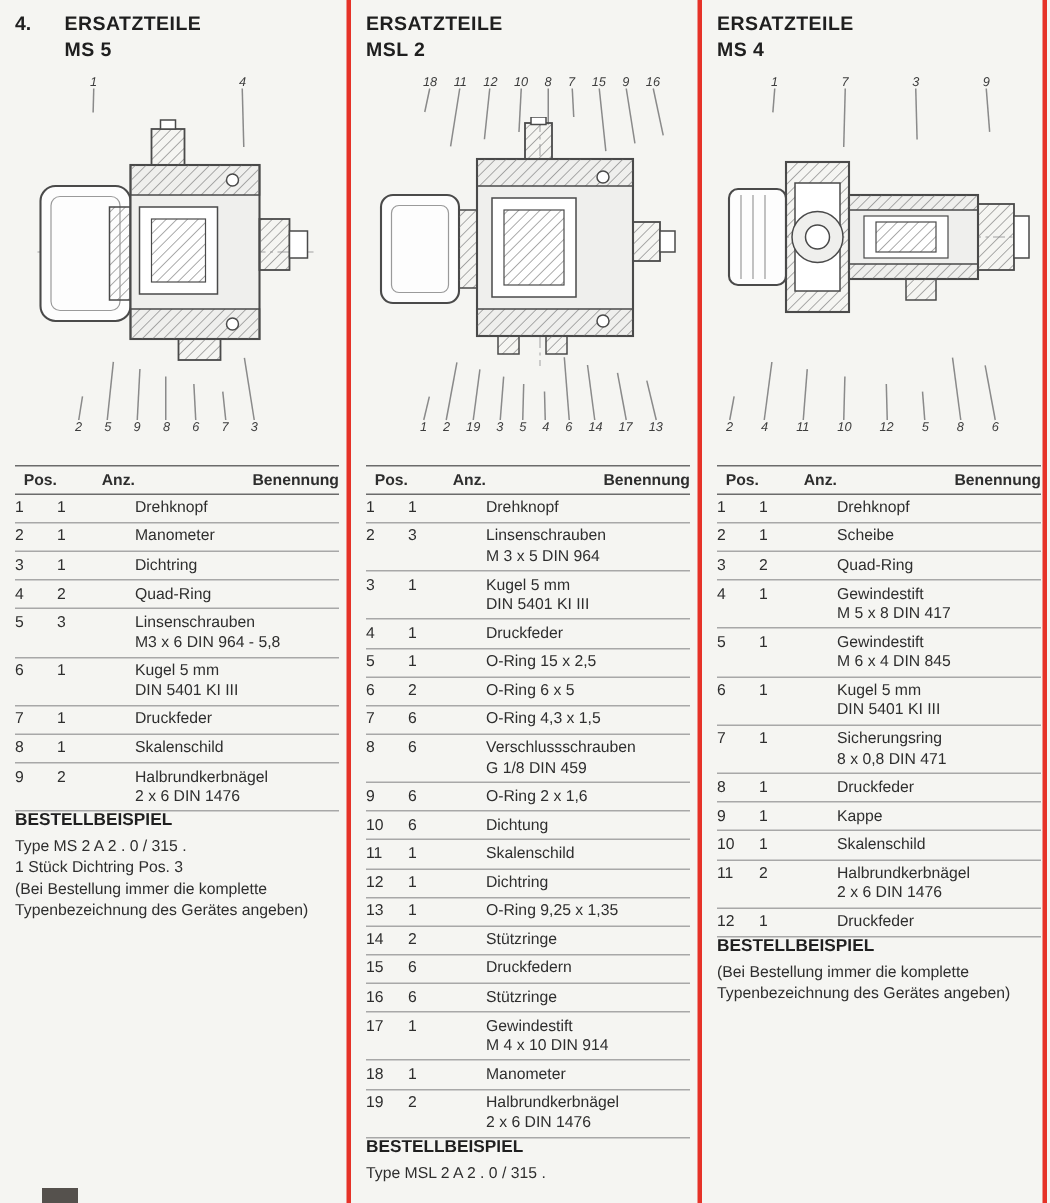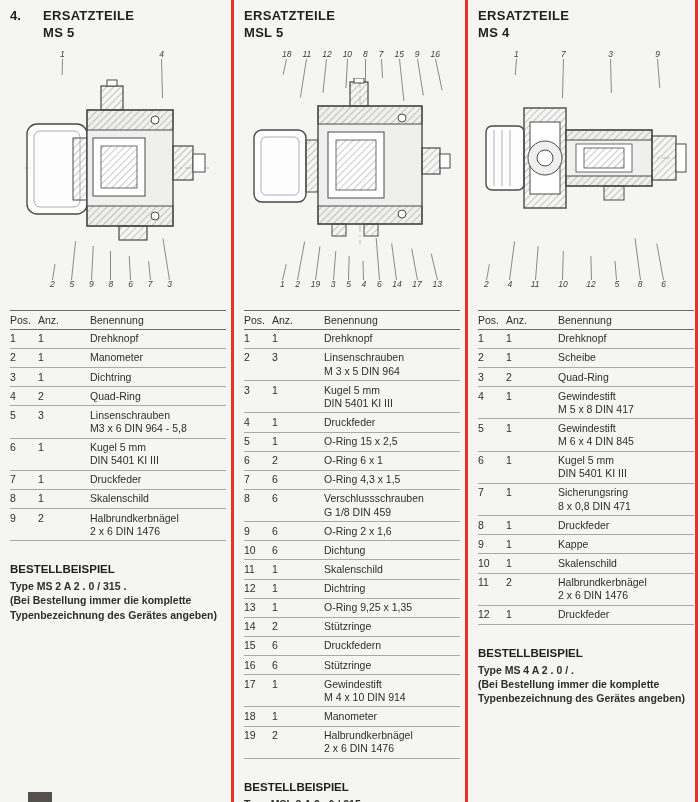--- a/index.html
+++ b/index.html
@@ -223,7 +223,7 @@
   <div class="col-header">
     <div>
       <div class="title-line">ERSATZTEILE</div>
-      <div class="title-line">MSL 5</div>
+      <div class="title-line">MSL 2</div>
     </div>
   </div>
   <div class="diagram">

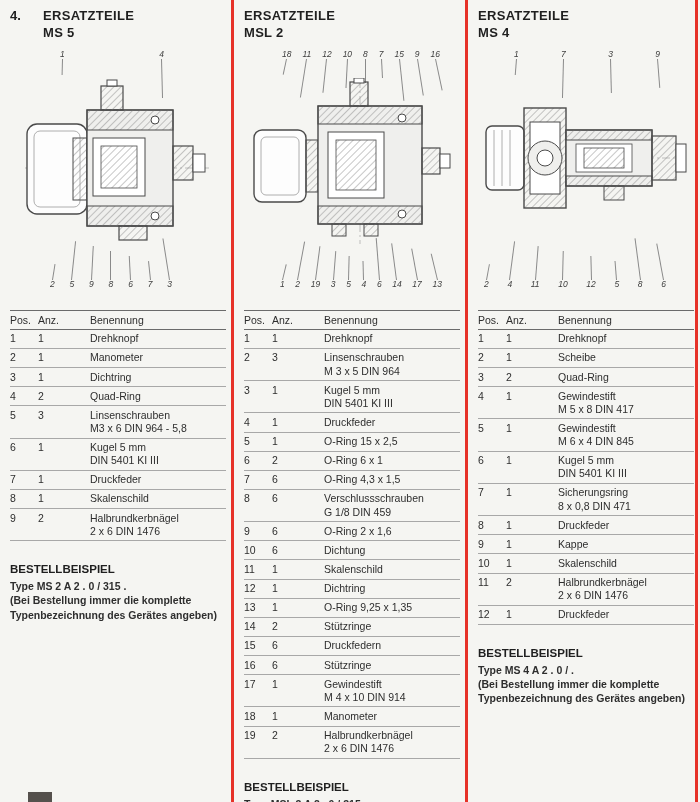--- a/index.html
+++ b/index.html
@@ -36,7 +36,7 @@
   .c3t { padding:0 34px 0 36px; } .c3b { padding:0 28px 0 6px; }
 
   .parts-table { width:100%; border-collapse:collapse; font-size:10.5px; margin-top:18px; color:#2e2e2e; }
-  .parts-table th { text-align:left; font-weight:normal; border-top:1px solid #6b6b6b; border-bottom:1px solid #6b6b6b; padding:3px 0; }
+  .parts-table th { text-align:right; font-weight:bold; border-top:1px solid #6b6b6b; border-bottom:1px solid #6b6b6b; padding:3px 0; }
   .parts-table td { border-bottom:1px solid #a8a8a8; padding:2.5px 0; vertical-align:top; line-height:1.25; }
   .parts-table .pos { width:28px; }
   .parts-table .anz { width:52px; }

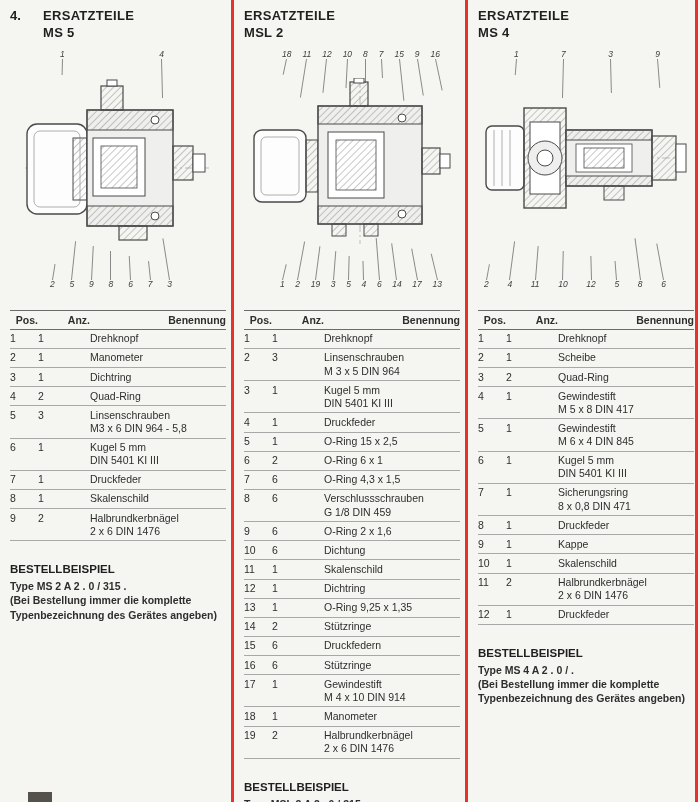--- a/index.html
+++ b/index.html
@@ -379,7 +379,7 @@
           <td class="pos">6</td>
           <td class="anz">2</td>
           <td class="name">
-            <div>O-Ring 6 x 1</div>
+            <div>O-Ring 6 x 5</div>
           </td>
         </tr>
         <tr>

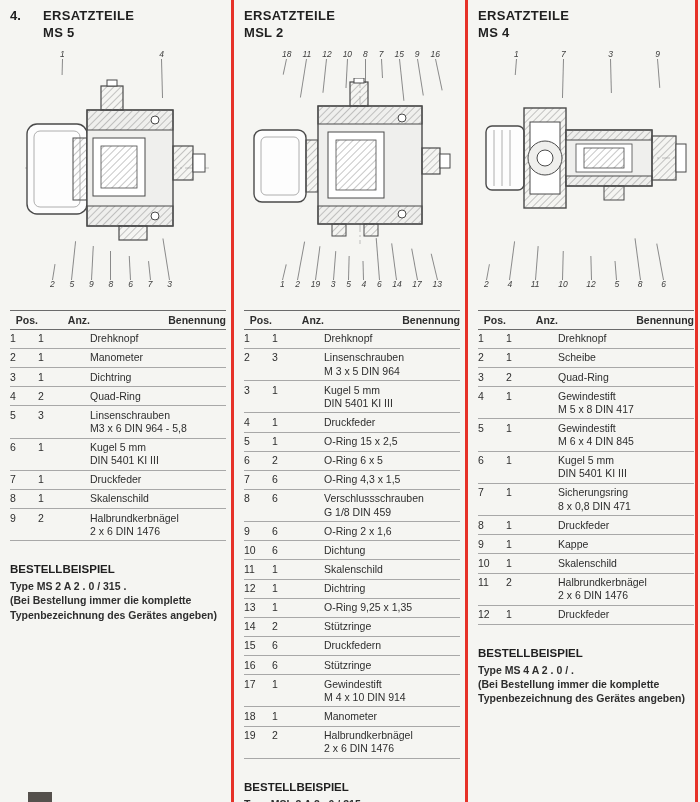--- a/index.html
+++ b/index.html
@@ -41,7 +41,7 @@
   .parts-table .pos { width:28px; }
   .parts-table .anz { width:52px; }
 
-  .order-example { margin-top:22px; }
+  .order-example { }
   .oe-heading { font-weight:bold; font-size:11.5px; color:#1f1f1f; margin-bottom:4px; }
   .oe-line { font-size:10.5px; line-height:1.35; color:#2e2e2e;font-weight:bold; }
 

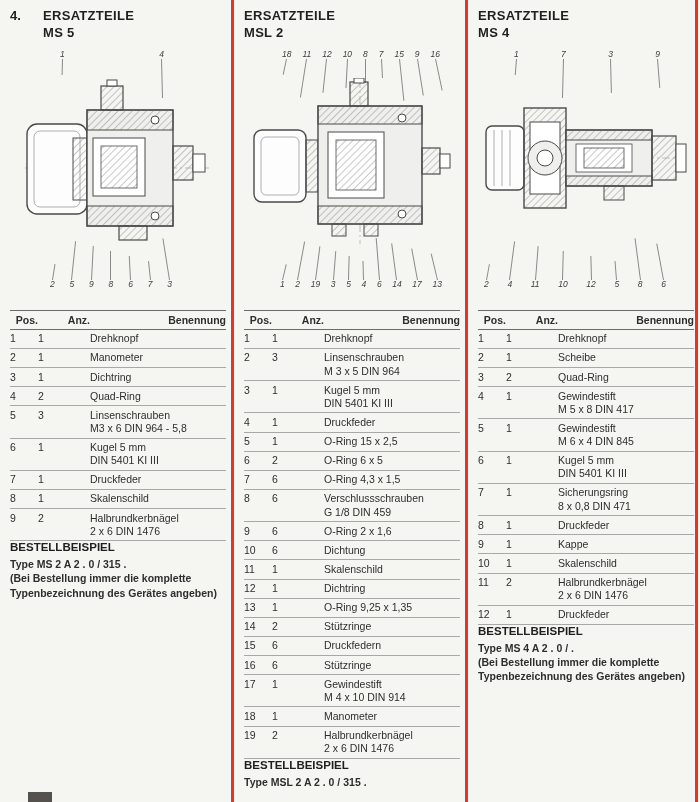--- a/index.html
+++ b/index.html
@@ -43,7 +43,7 @@
 
   .order-example { }
   .oe-heading { font-weight:bold; font-size:11.5px; color:#1f1f1f; margin-bottom:4px; }
-  .oe-line { font-size:10.5px; line-height:1.35; color:#2e2e2e;font-weight:bold; }
+  .oe-line { font-size:10.5px; line-height:1.35; color:#2e2e2e; }
 
   .footer-mark { position:absolute; left:28px; bottom:0; width:24px; height:10px; background:#55514d; }
 

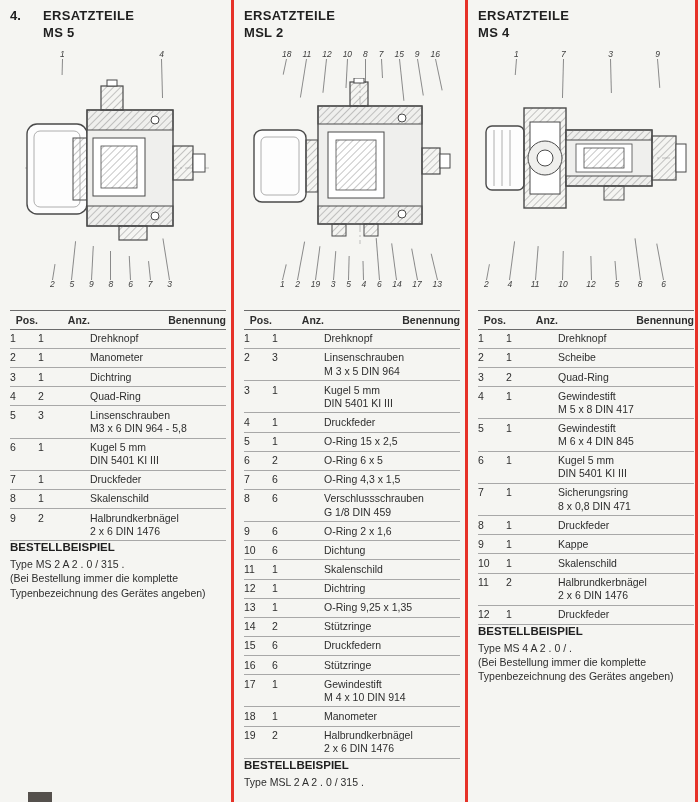--- a/index.html
+++ b/index.html
@@ -214,6 +214,7 @@
   <section class="order-example">
     <div class="oe-heading">BESTELLBEISPIEL</div>
     <div class="oe-line">Type MS 2 A 2 . 0 / 315 .</div>
+    <div class="oe-line">1 Stück Dichtring Pos. 3</div>
     <div class="oe-line">(Bei Bestellung immer die komplette</div>
     <div class="oe-line">Typenbezeichnung des Gerätes angeben)</div>
   </section>

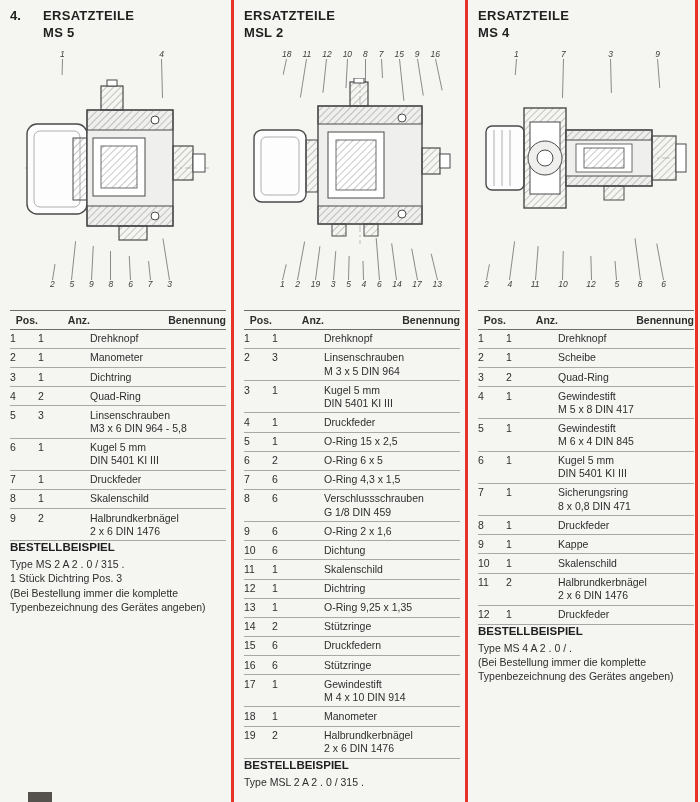--- a/index.html
+++ b/index.html
@@ -670,7 +670,6 @@
   </table>
   <section class="order-example">
     <div class="oe-heading">BESTELLBEISPIEL</div>
-    <div class="oe-line">Type MS 4 A 2 . 0 / .</div>
     <div class="oe-line">(Bei Bestellung immer die komplette</div>
     <div class="oe-line">Typenbezeichnung des Gerätes angeben)</div>
   </section>

